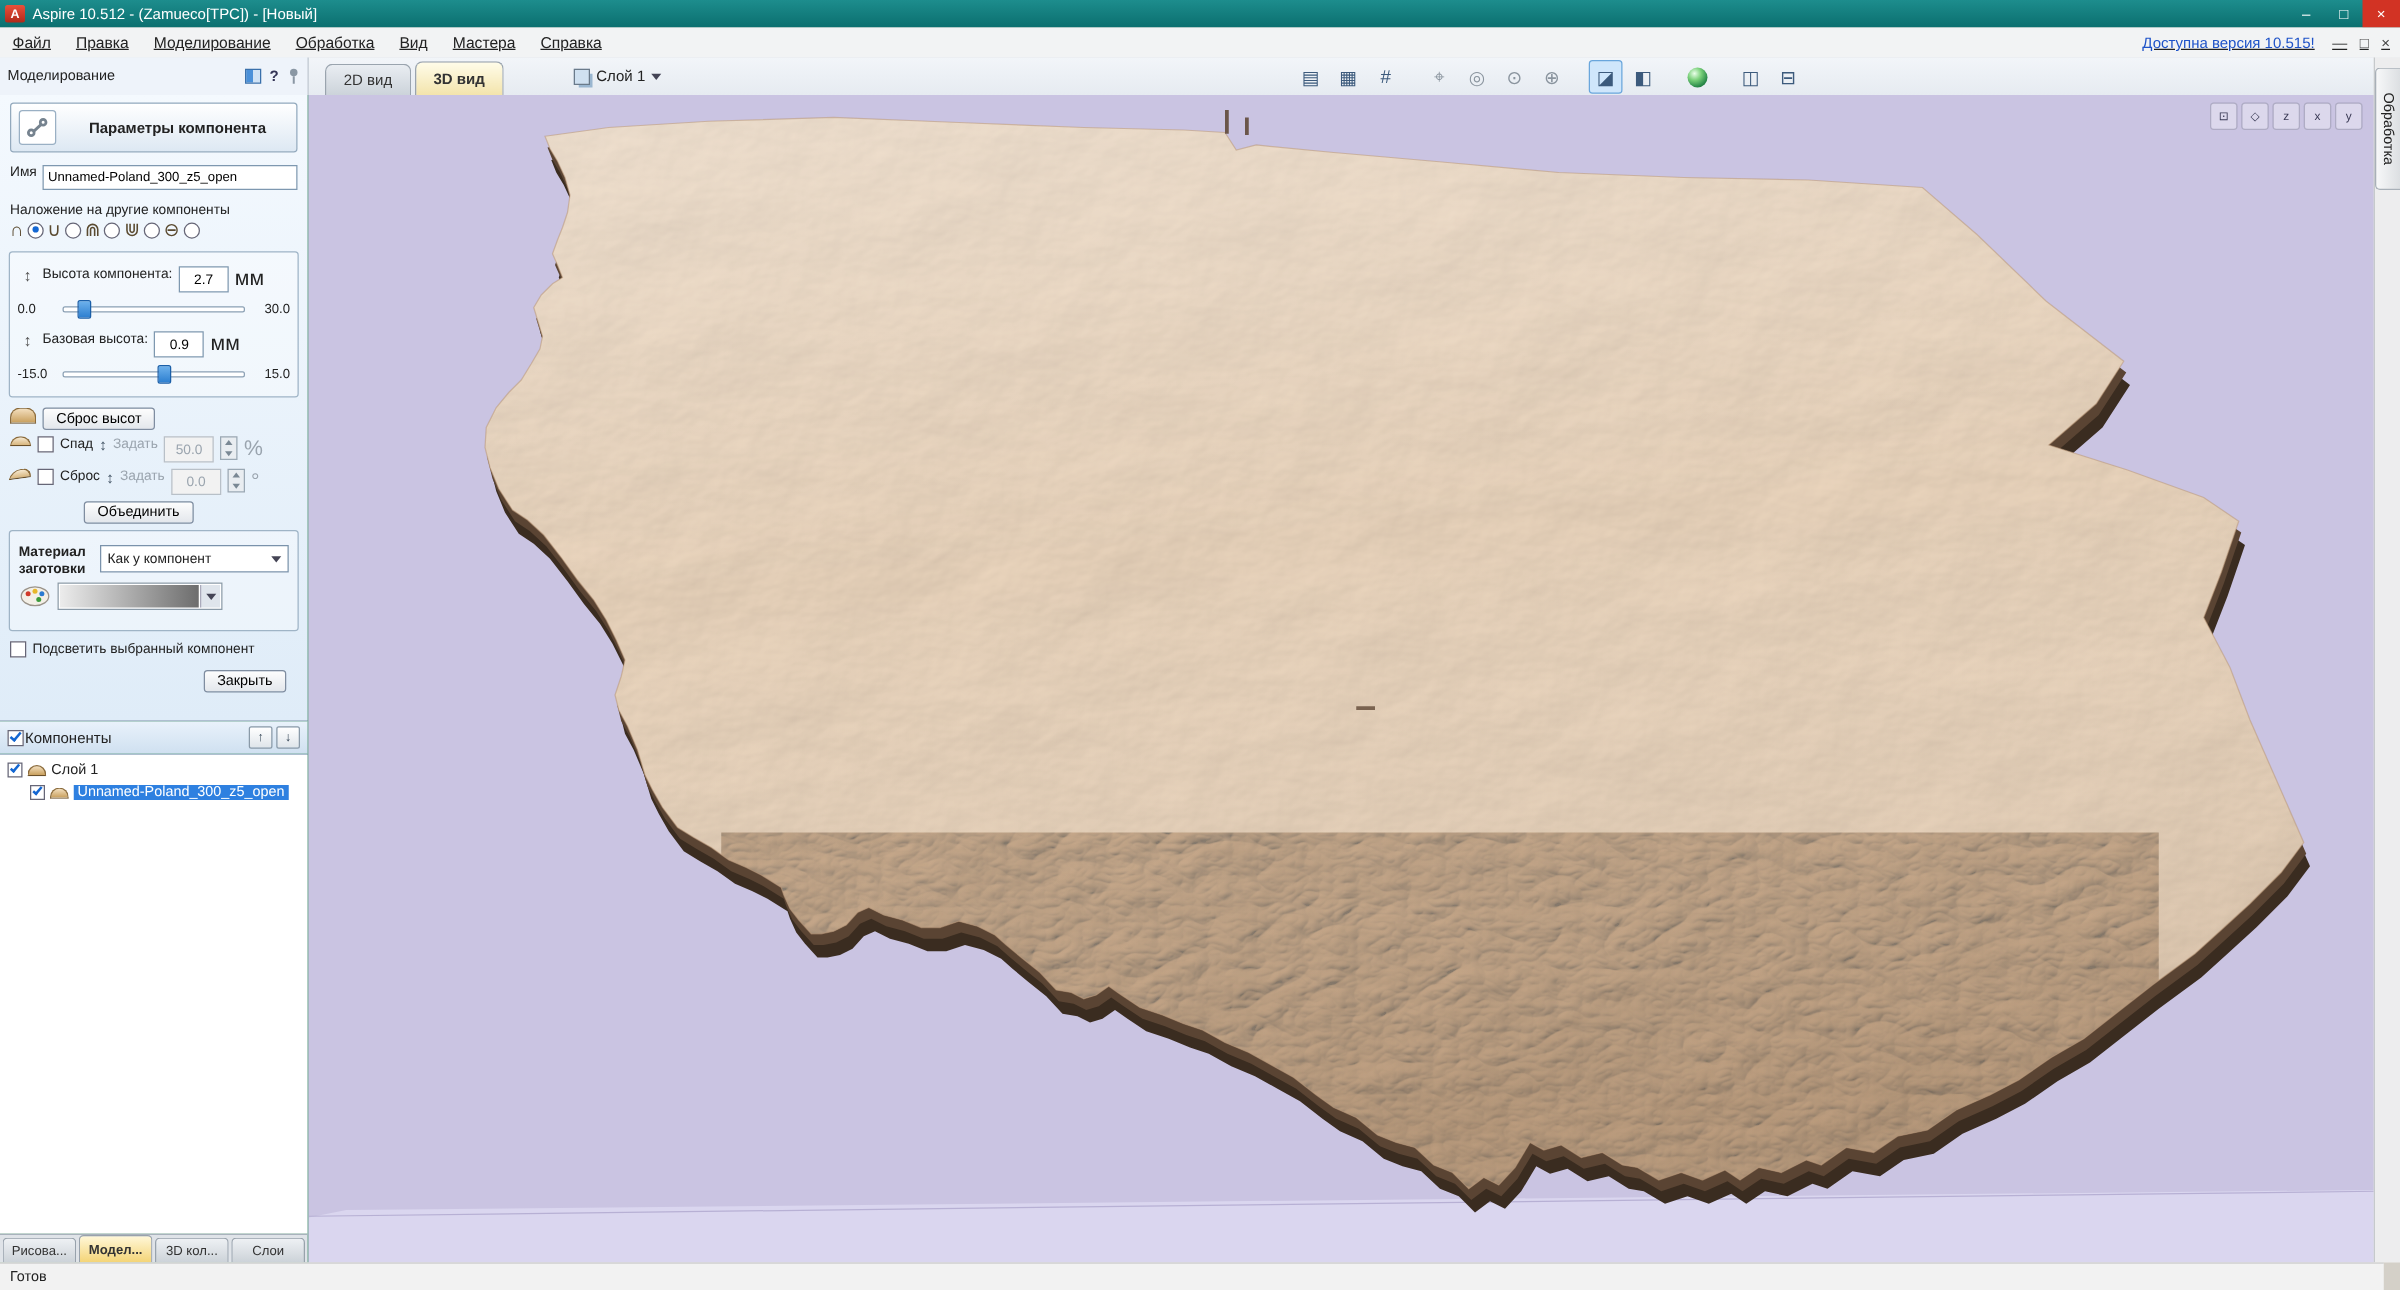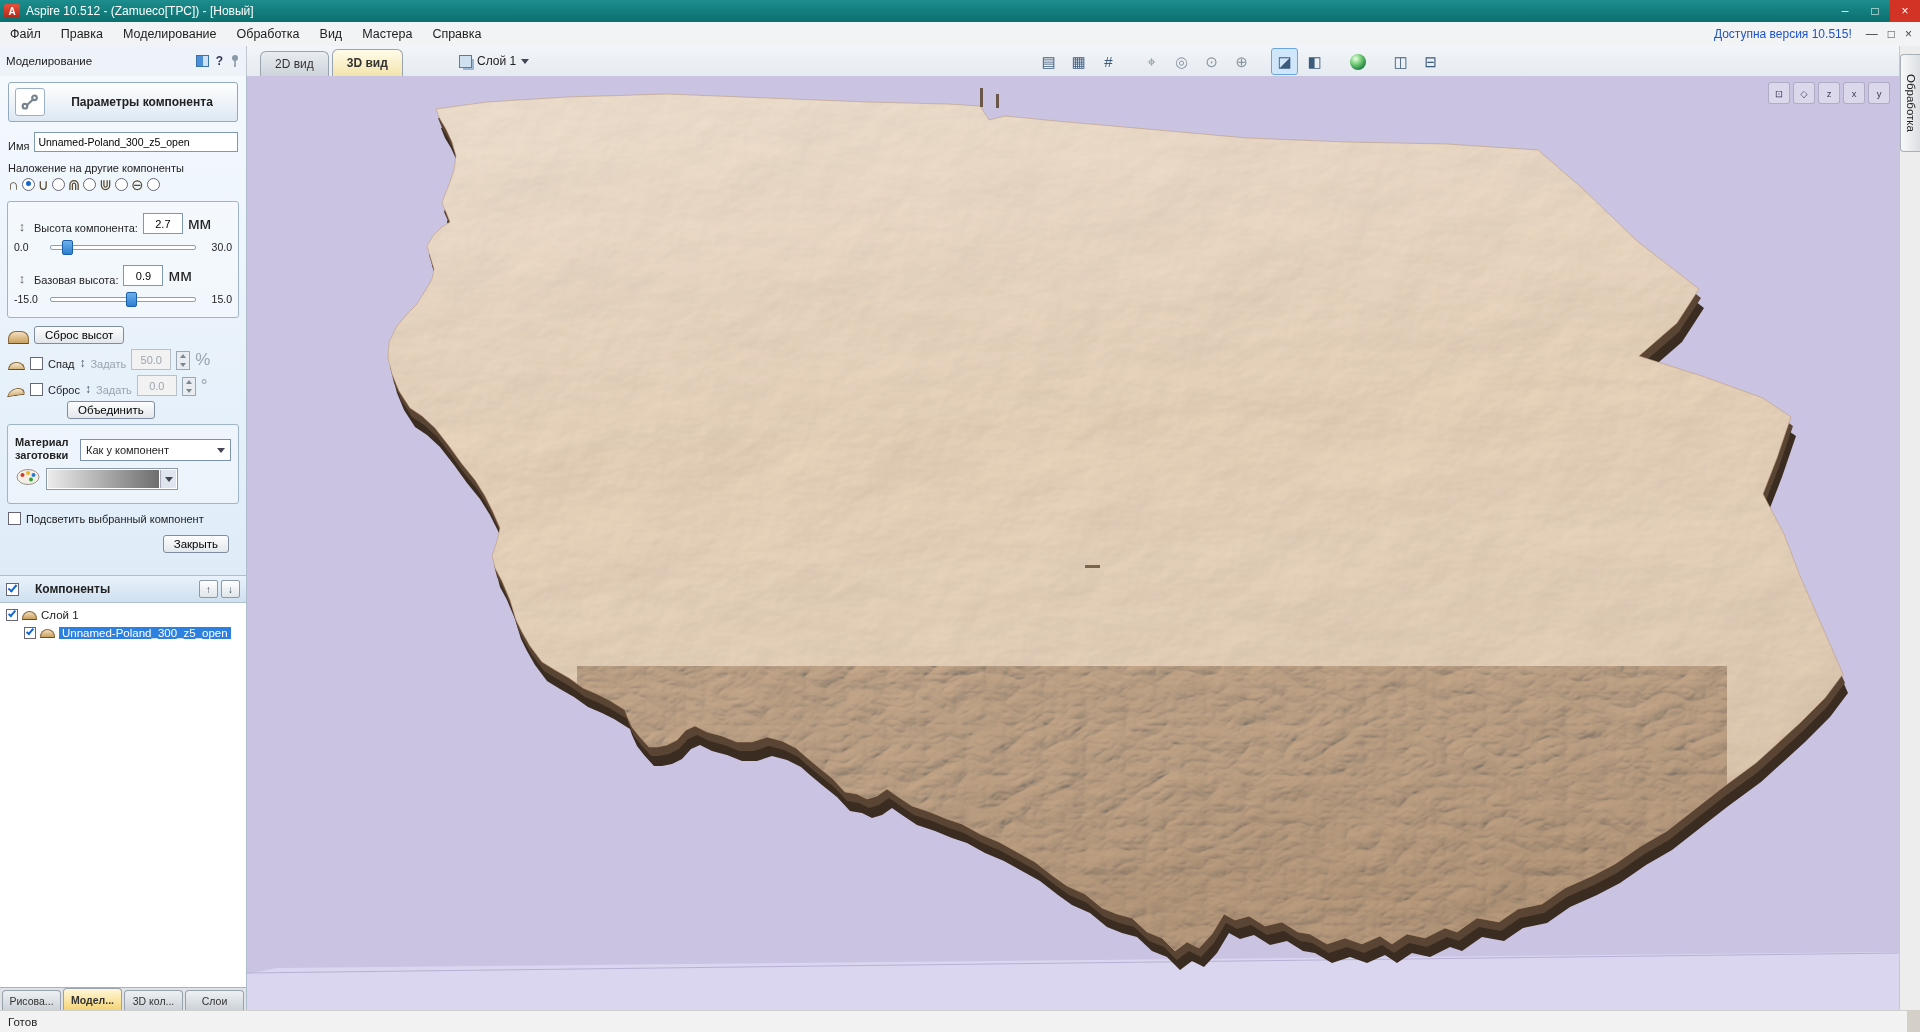--- a/index.html
+++ b/index.html
@@ -18,7 +18,7 @@
 
   
   .menubar{position:absolute;top:22px;left:0;right:0;height:24px;background:#f2f3f4;
-    border-bottom:1px solid #d9dcdf;display:flex;align-items:center;}
+    border-bottom:1px solid #d9dcdf;display:flex;align-items:center;text-decoration:underline;}
   .menu-item{padding:0 10px;font-size:12.5px;}
   .update-link{margin-left:auto;margin-right:14px;font-size:12px;color:#1f53c8;}
   .mdi-btns{display:flex;gap:10px;margin-right:8px;color:#444;font-size:12px;}

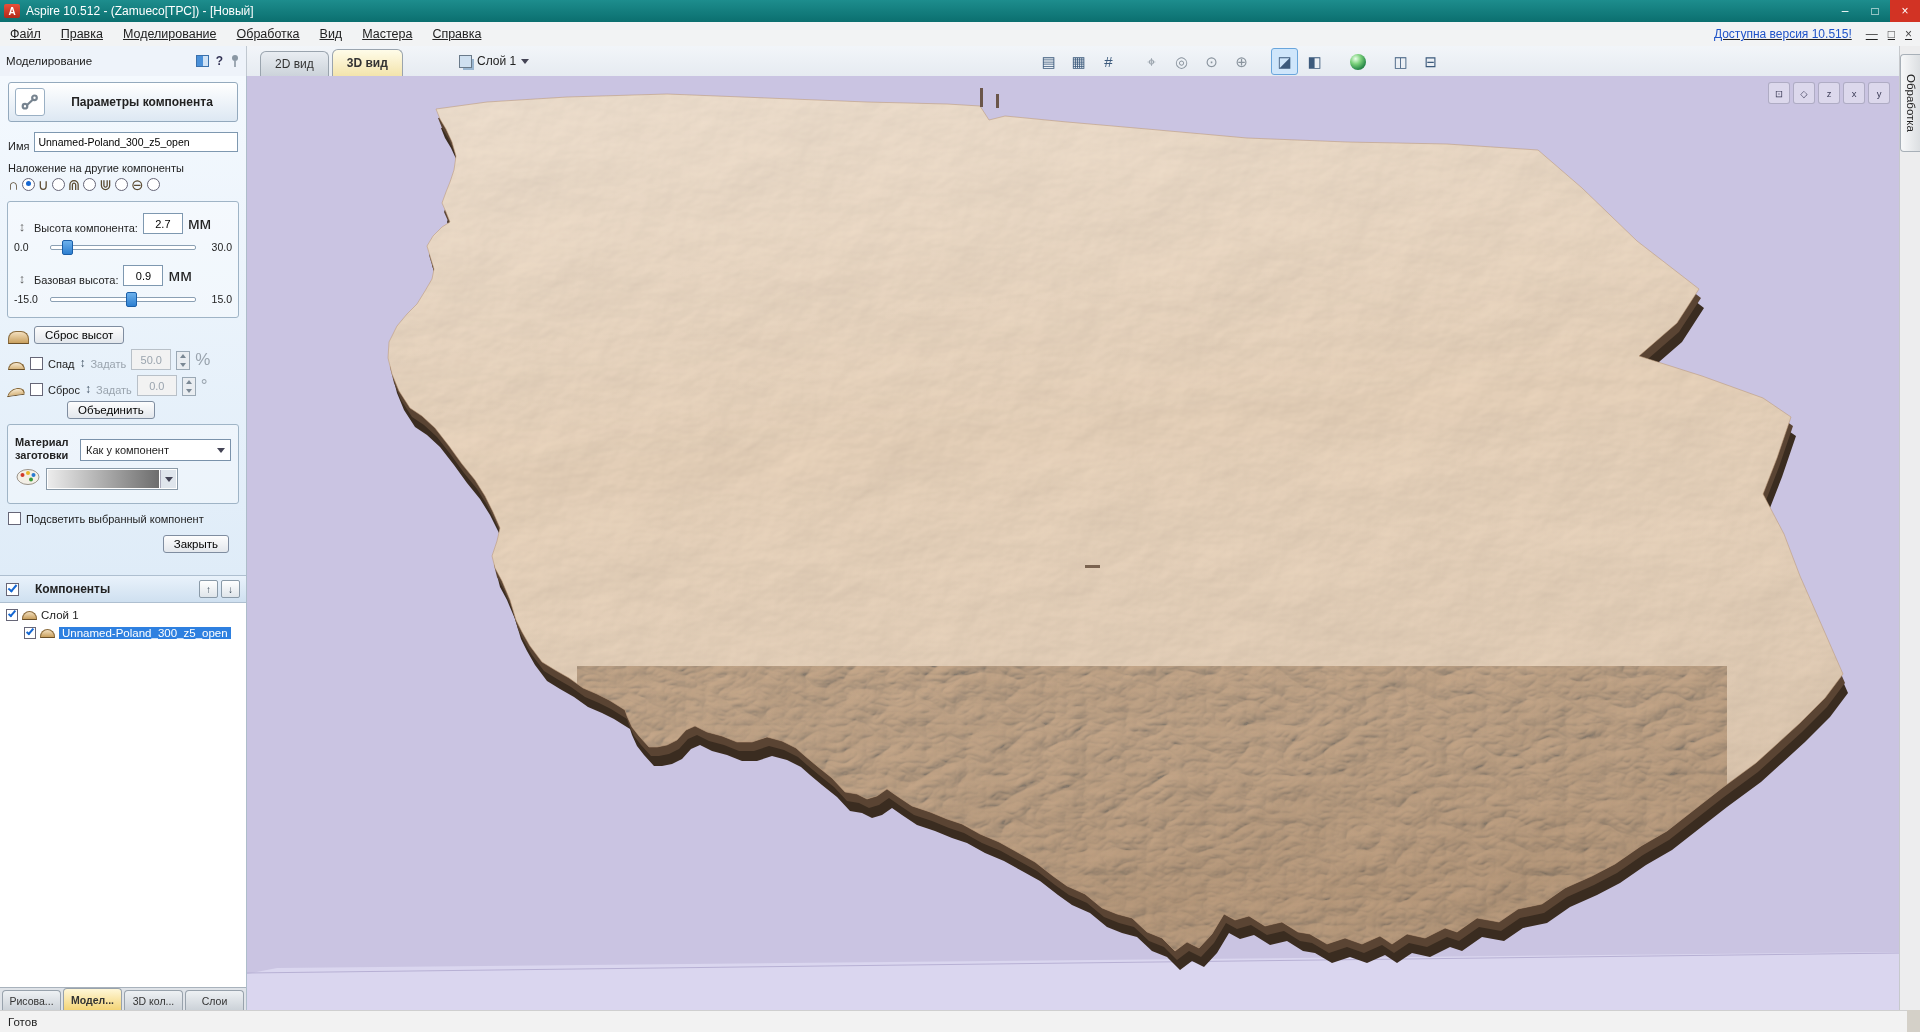--- a/index.html
+++ b/index.html
@@ -58,7 +58,7 @@
   .wrench-btn{width:28px;height:26px;background:#fff;border:1px solid #9ab0c4;border-radius:3px;
     display:flex;align-items:center;justify-content:center;}
   .ph-title{flex:1;text-align:center;font-size:12px;font-weight:bold;}
-  .row{display:flex;align-items:flex-end;gap:5px;margin:5px 1px;}
+  .row{display:flex;align-items:flex-start;gap:5px;margin:5px 1px;}
   .lbl{font-size:11px;}
   .lbl.dis,.unit.dis{color:#9aa4ae;}
   .unit{font-size:17px;}

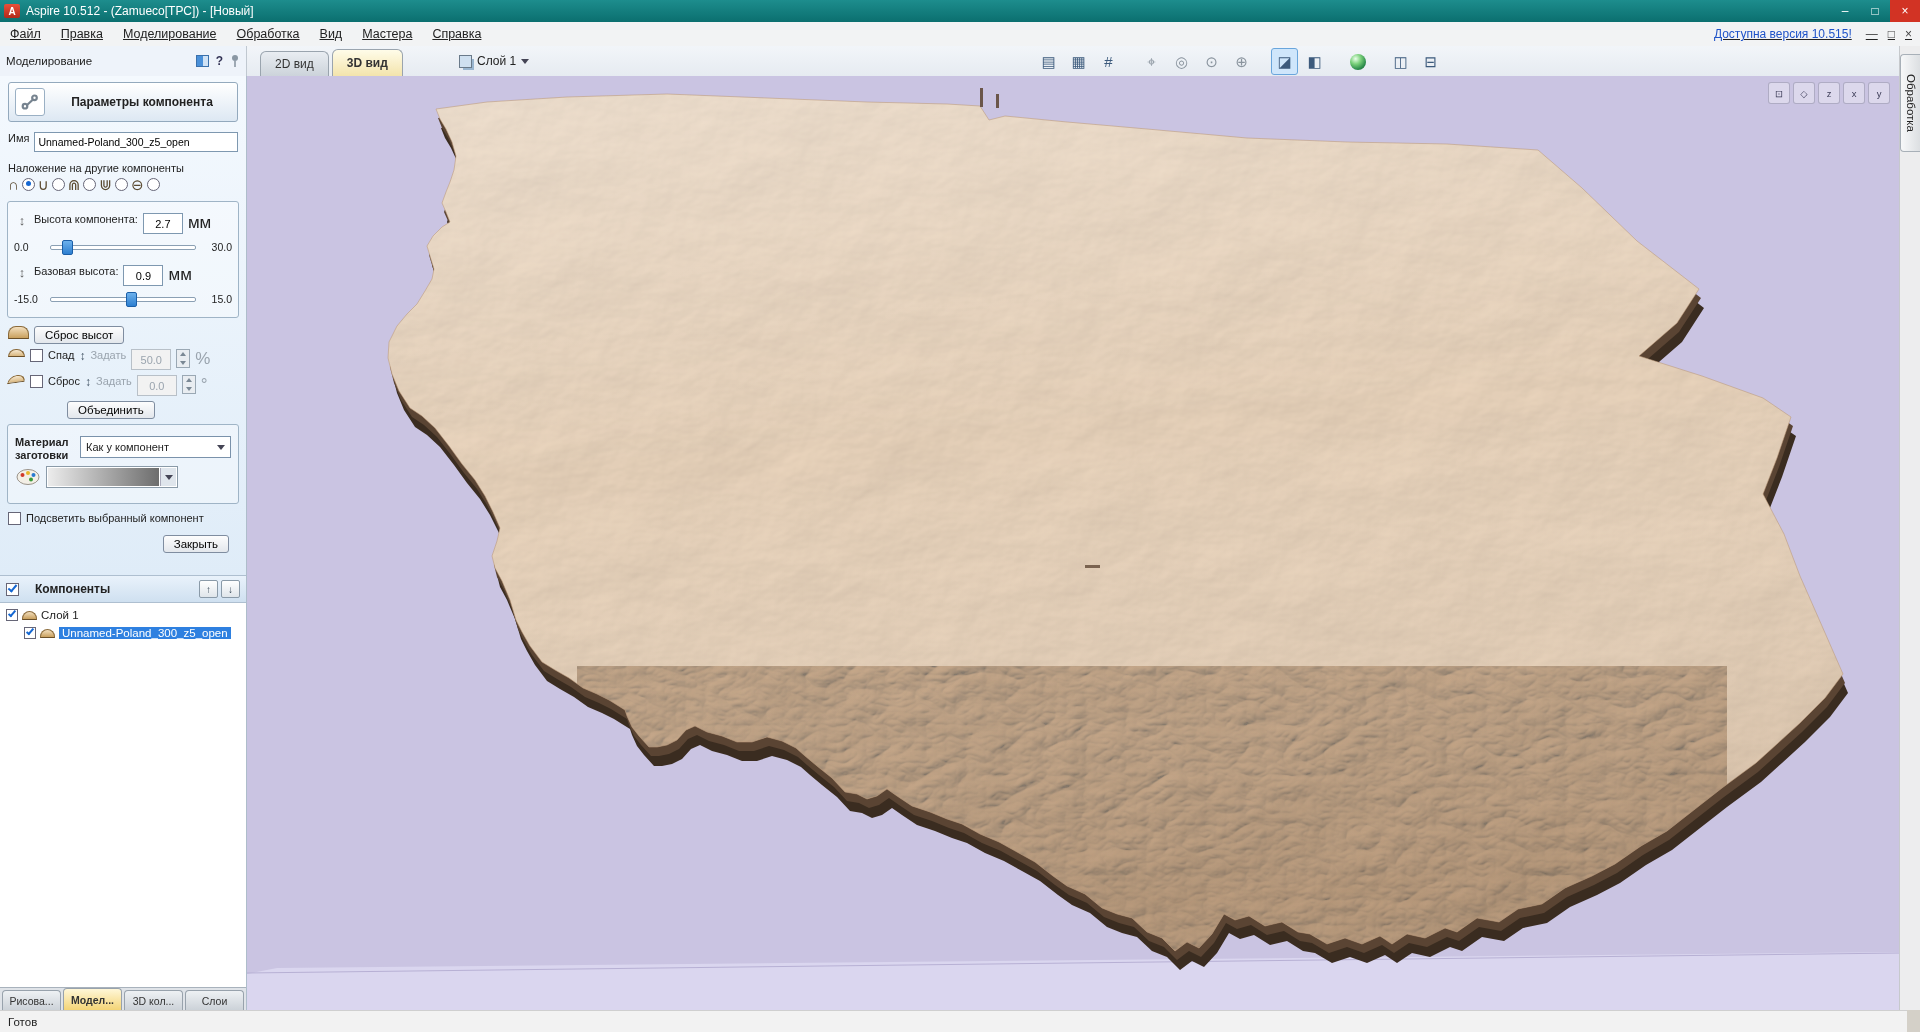--- a/index.html
+++ b/index.html
@@ -108,9 +108,9 @@
   .dd-btn{width:15px;display:flex;align-items:center;justify-content:center;background:#dfe5ec;
     border-left:1px solid #aab;margin-left:1px;}
   .close-row{justify-content:flex-end;margin:10px 10px 0 0;}
-  .comp-header{display:flex;align-items:center;gap:16px;padding:4px 6px;
+  .comp-header{display:flex;align-items:center;gap:1px;padding:4px 6px;
     background:linear-gradient(#e9f2fb,#cfe0f0);border-top:1px solid #aebfd0;border-bottom:1px solid #aebfd0;
-    font-weight:bold;font-size:12px;}
+    font-weight:normal;font-size:12px;}
   .updown{margin-left:auto;display:flex;gap:3px;}
   .ud-btn{width:17px;height:16px;border:1px solid #8a9aa8;background:linear-gradient(#fff,#dfe5ea);
     font-size:10px;display:flex;align-items:center;justify-content:center;color:#345;border-radius:2px;}

